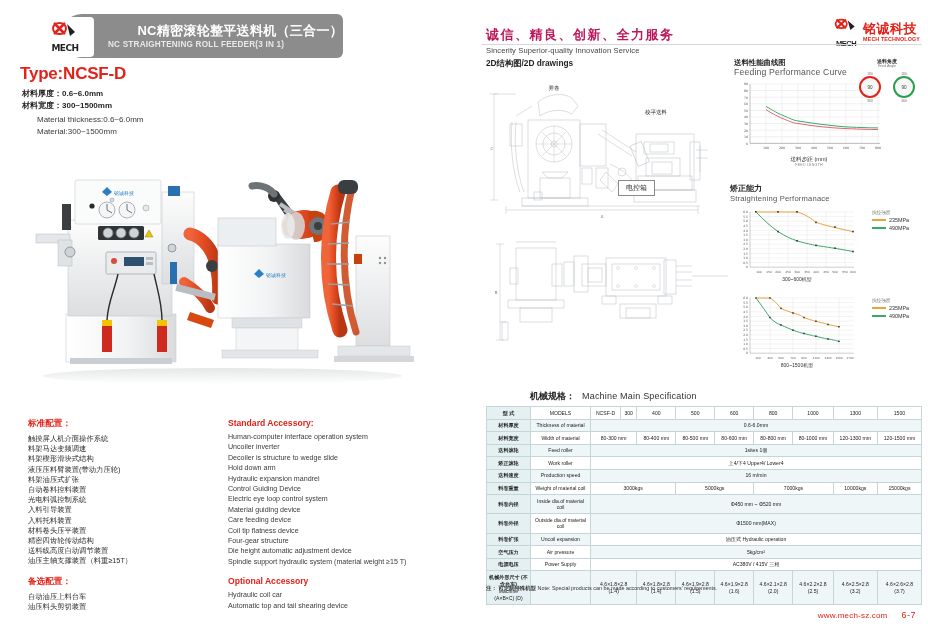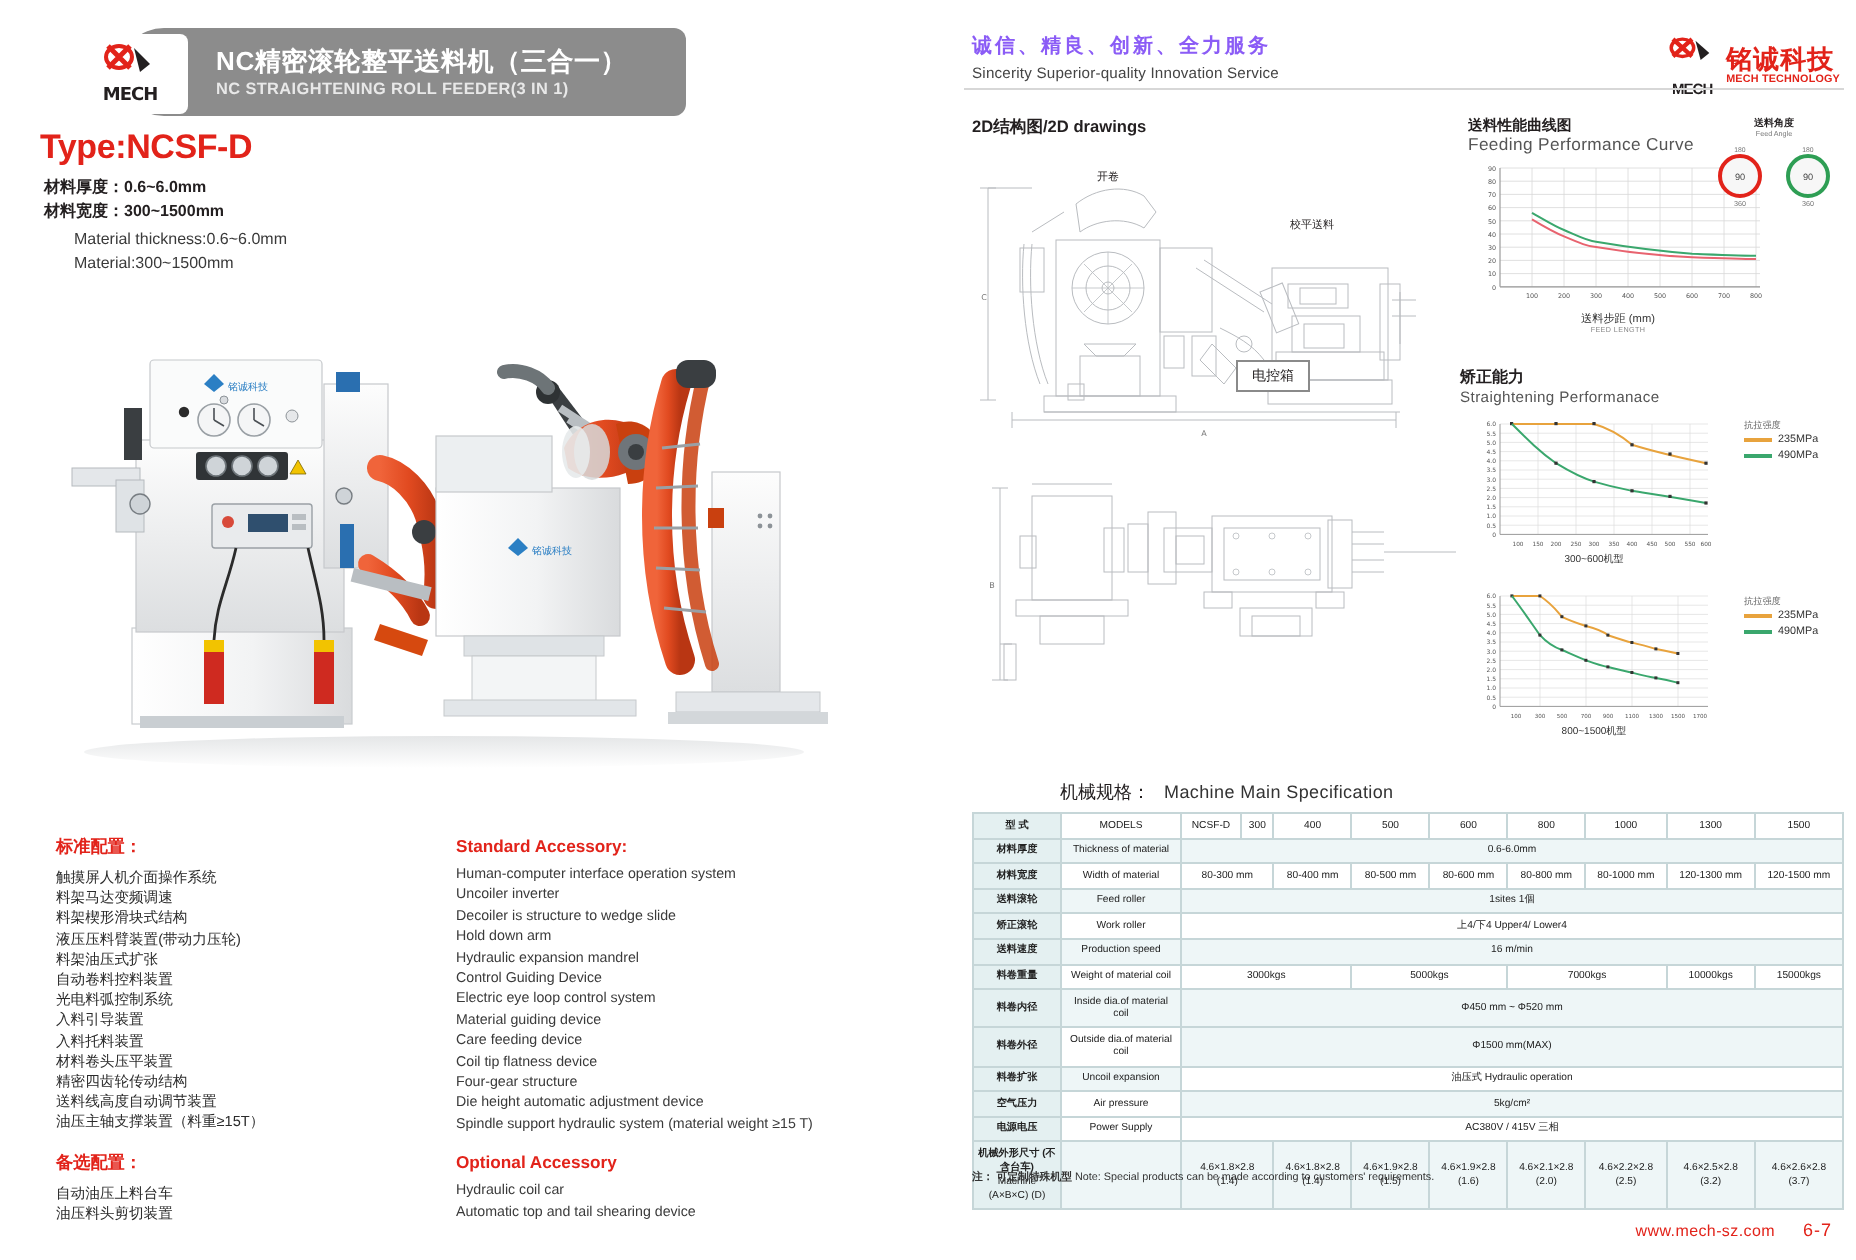--- a/index.html
+++ b/index.html
@@ -31,7 +31,7 @@
   }
   .title-cn {
     color: #ffffff; font-size: 13px; font-weight: bold; letter-spacing: .3px;
-    line-height: 15px; white-space: nowrap;
+    line-height: 15px; white-space: nowrap; text-align: right;
   }
   .title-en {
     color: #e8e8e8; font-size: 8.2px; font-weight: bold; letter-spacing: .2px;

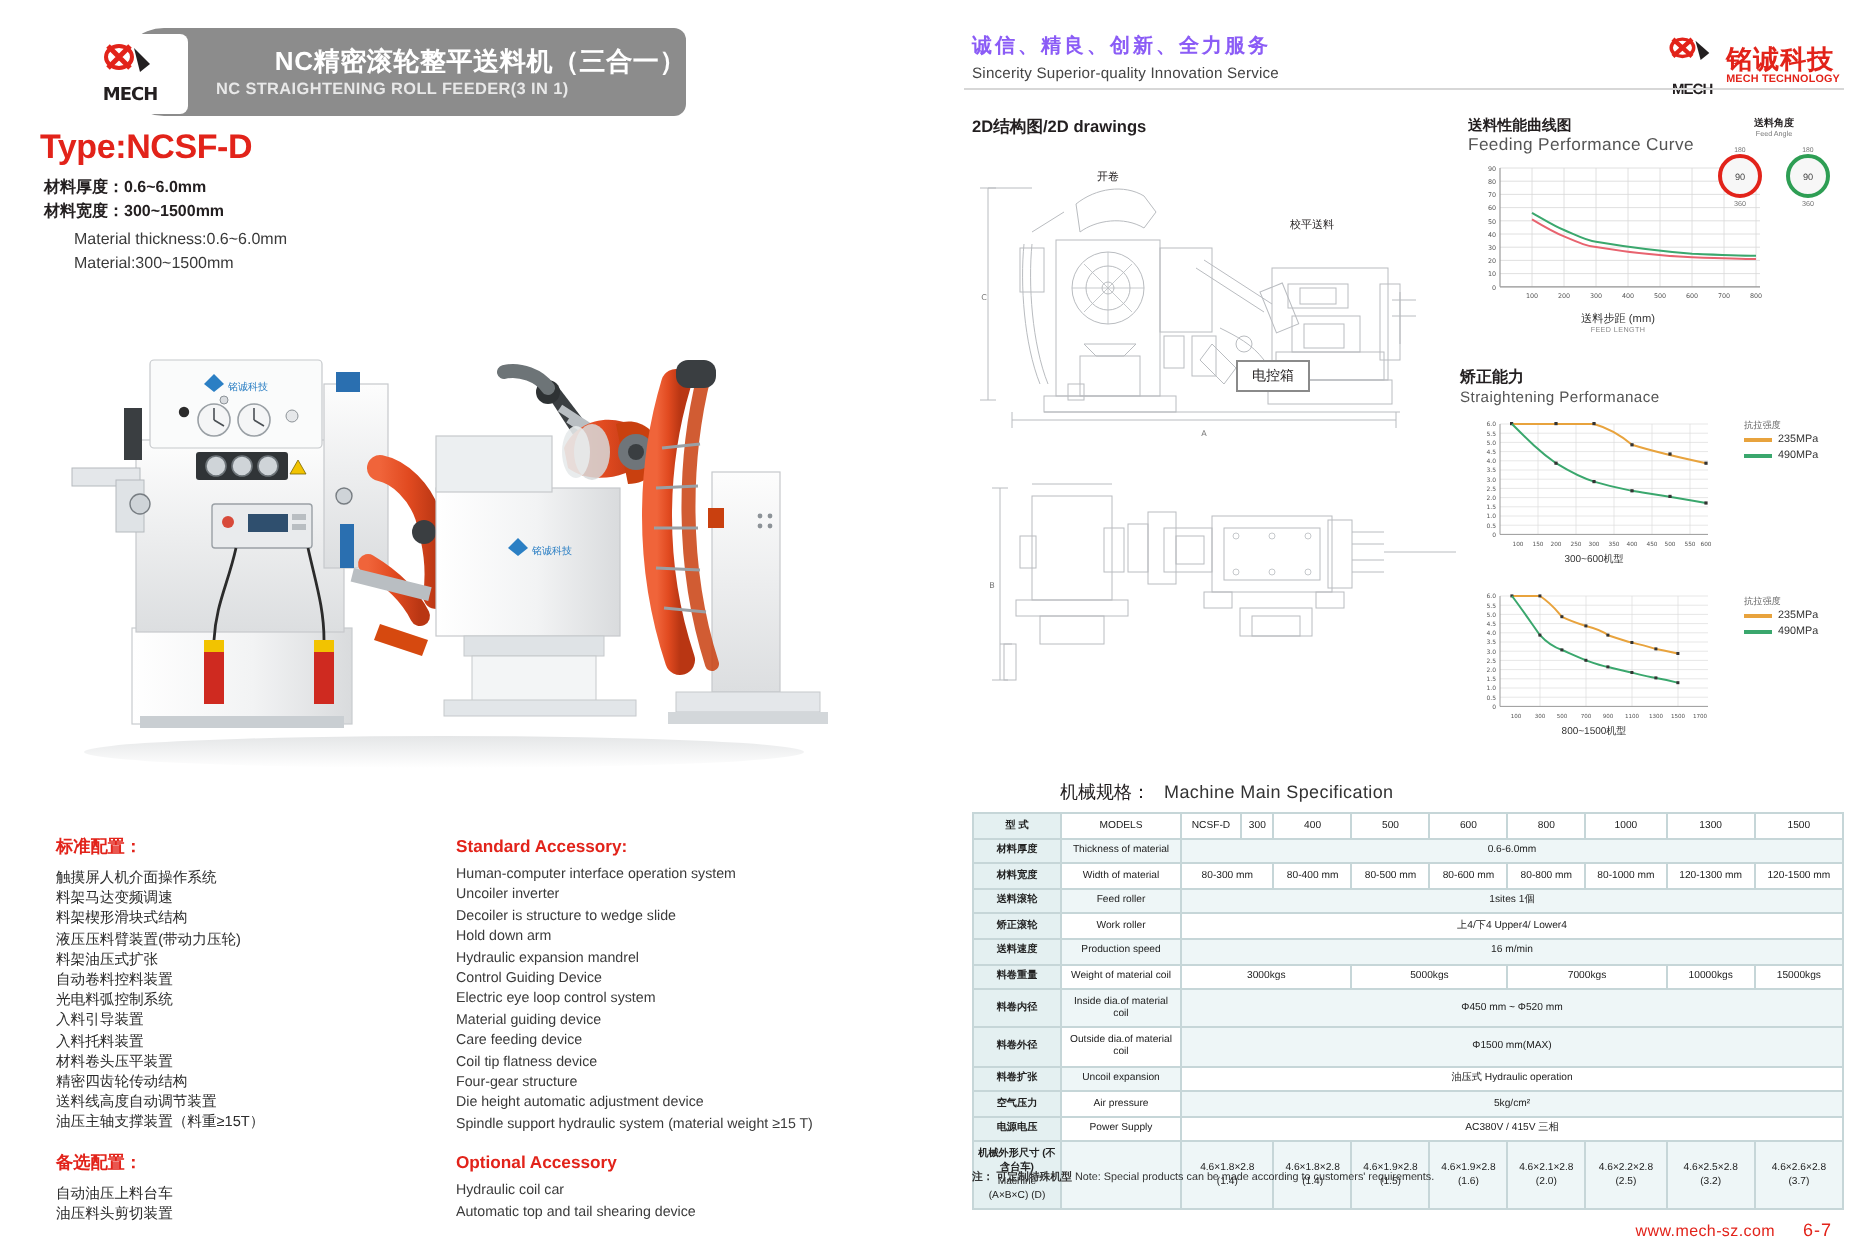--- a/index.html
+++ b/index.html
@@ -72,7 +72,7 @@
   .right-col { position: absolute; left: 462px; top: 0; width: 466px; height: 630px; }
 
   .slogan { position: absolute; left: 24px; top: 16px; }
-  .slogan-cn { font-size: 10px; font-weight: bold; letter-spacing: 1.5px; color: #8b5cf6; }
+  .slogan-cn { font-size: 13px; font-weight: bold; letter-spacing: 1.5px; color: #be185d; margin-top: 10px; }
   .slogan-en { font-size: 7.6px; color: #444; margin-top: 2px; letter-spacing: .1px; }
   .brand { position: absolute; right: 8px; top: 17px; display: flex; align-items: center; gap: 4px; }
   .brand-mark { width: 26px; height: 19px; }

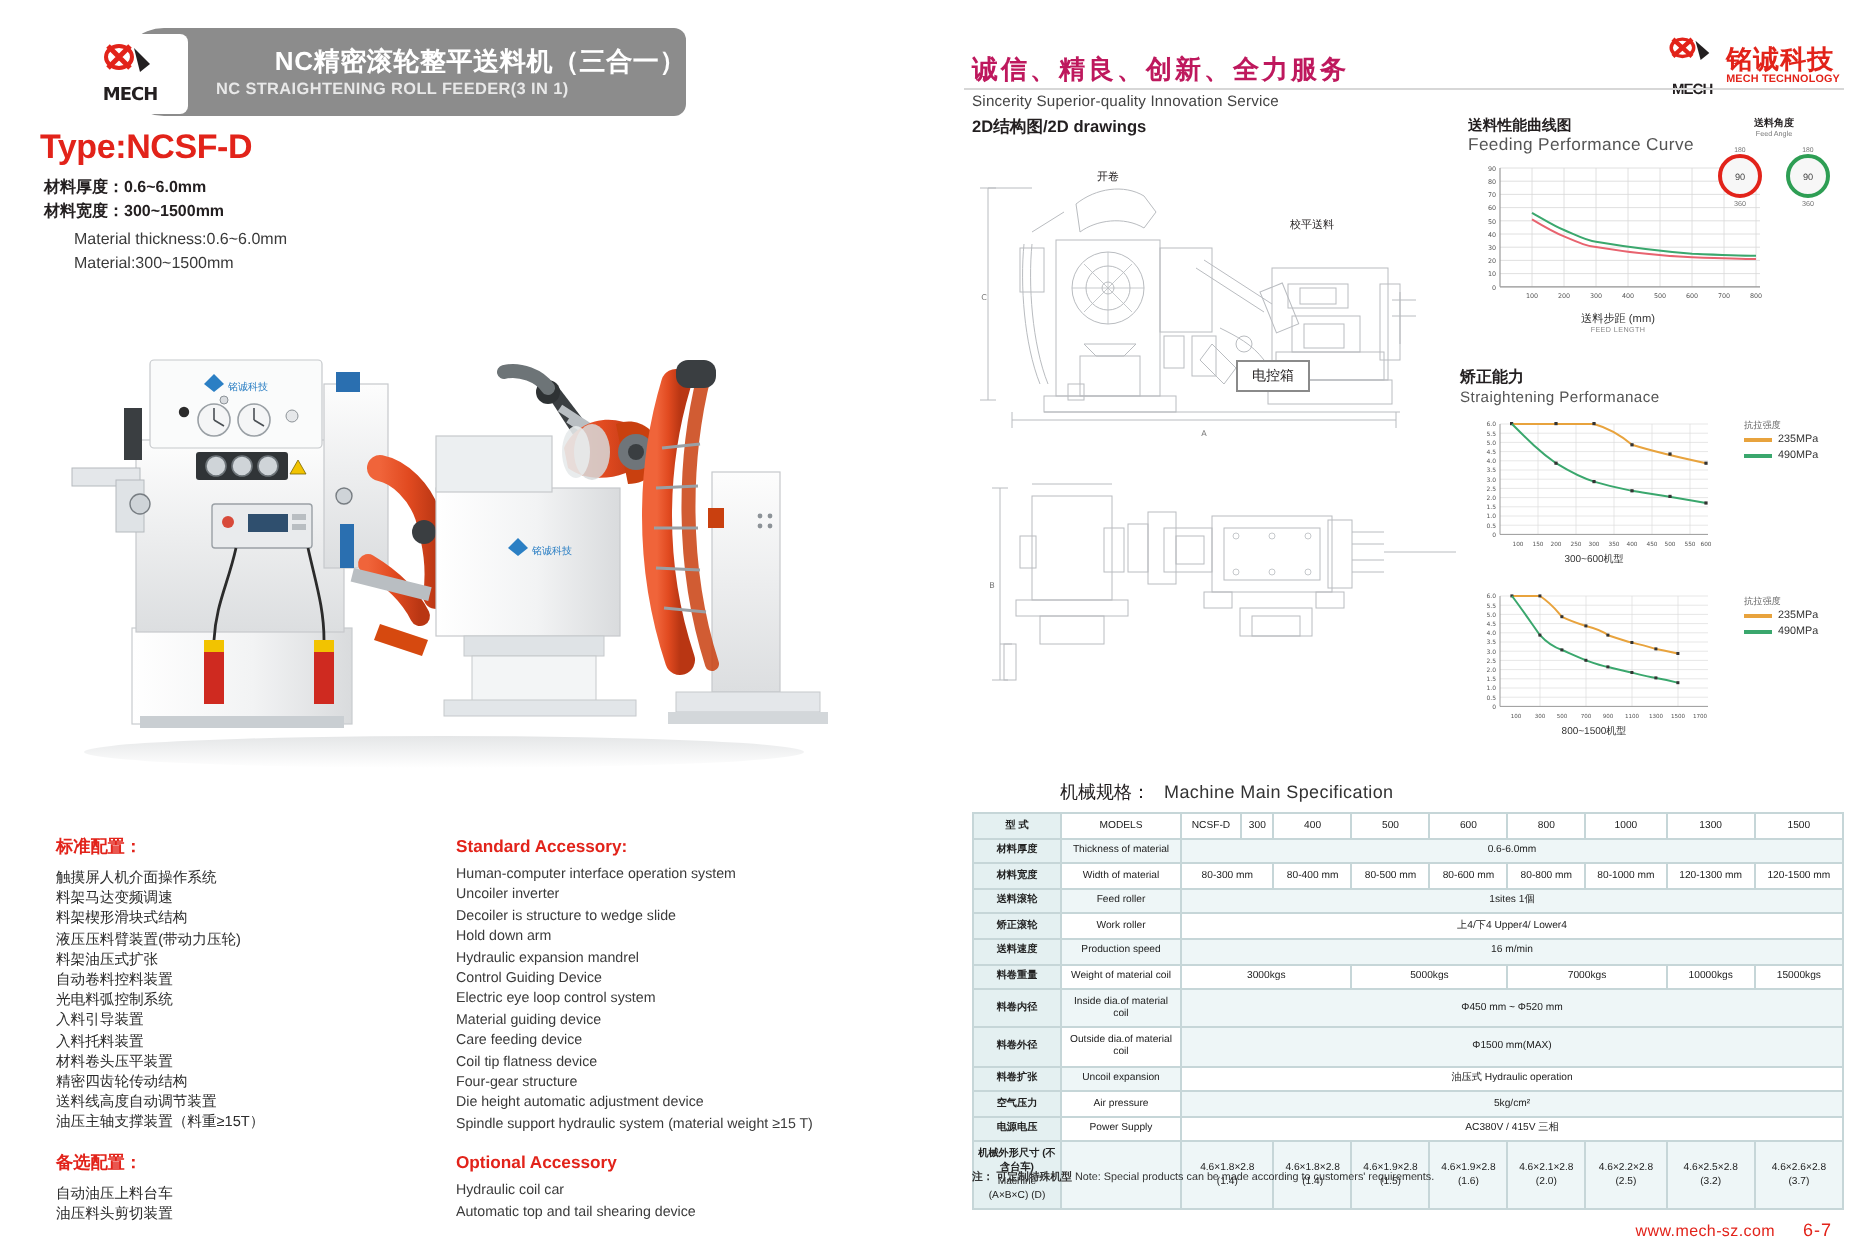--- a/index.html
+++ b/index.html
@@ -111,7 +111,7 @@
 
   
   .tbl-head { position: absolute; left: 24px; top: 390px; display: flex; align-items: baseline; gap: 7px; }
-  .tbl-head-cn { font-size: 9px; font-weight: normal; padding-left: 44px; }
+  .tbl-head-cn { font-size: 9px; font-weight: bold; padding-left: 44px; }
   .tbl-head-en { font-size: 9px; color: #333; letter-spacing: .2px; }
   table.spec {
     position: absolute; left: 24px; top: 406px;

